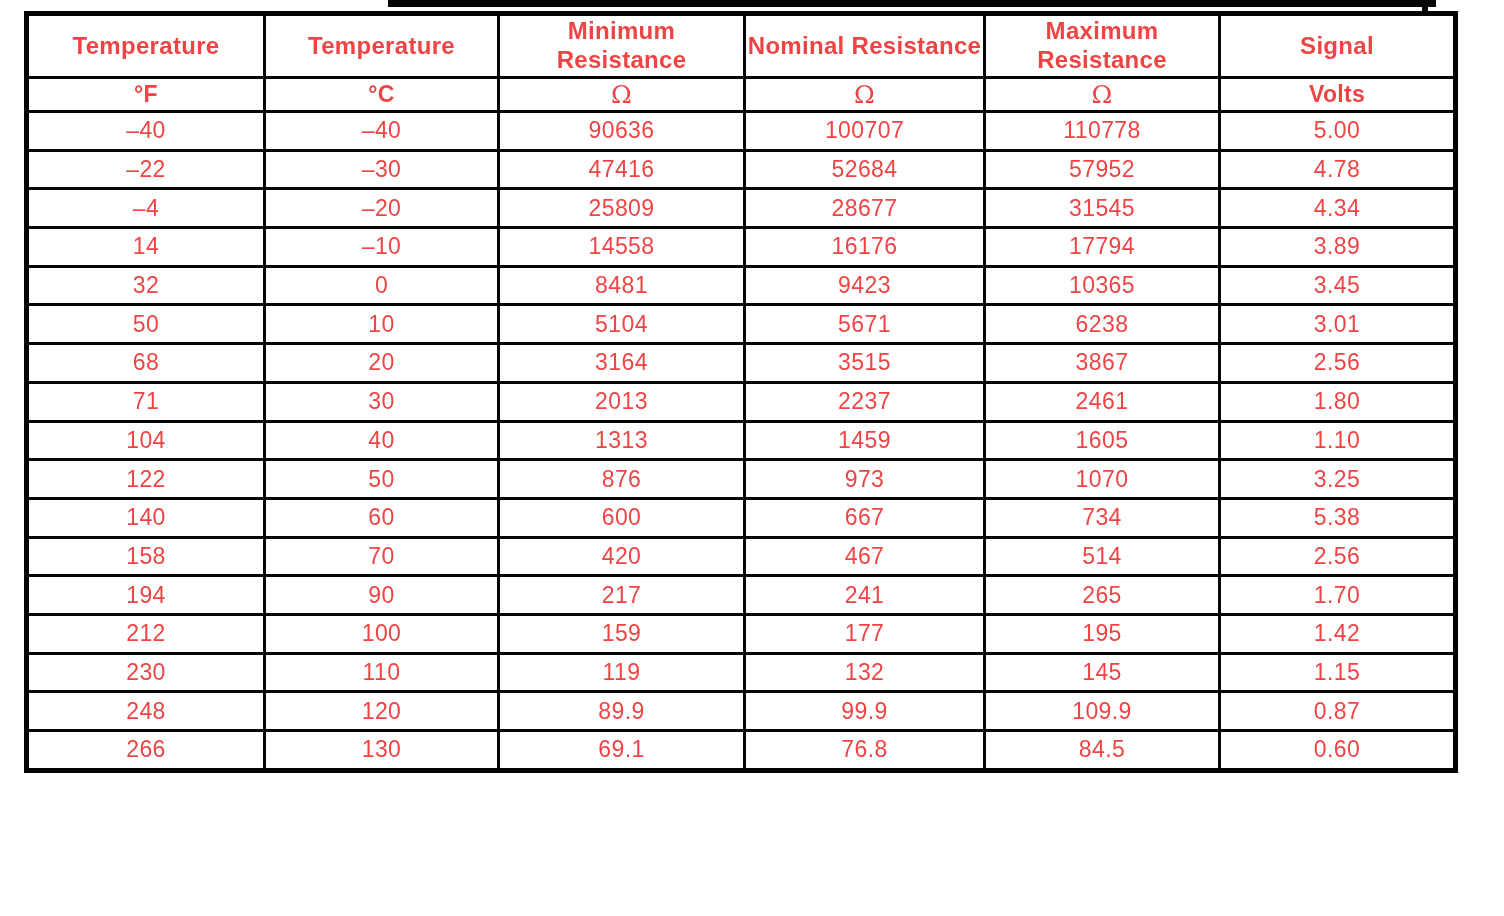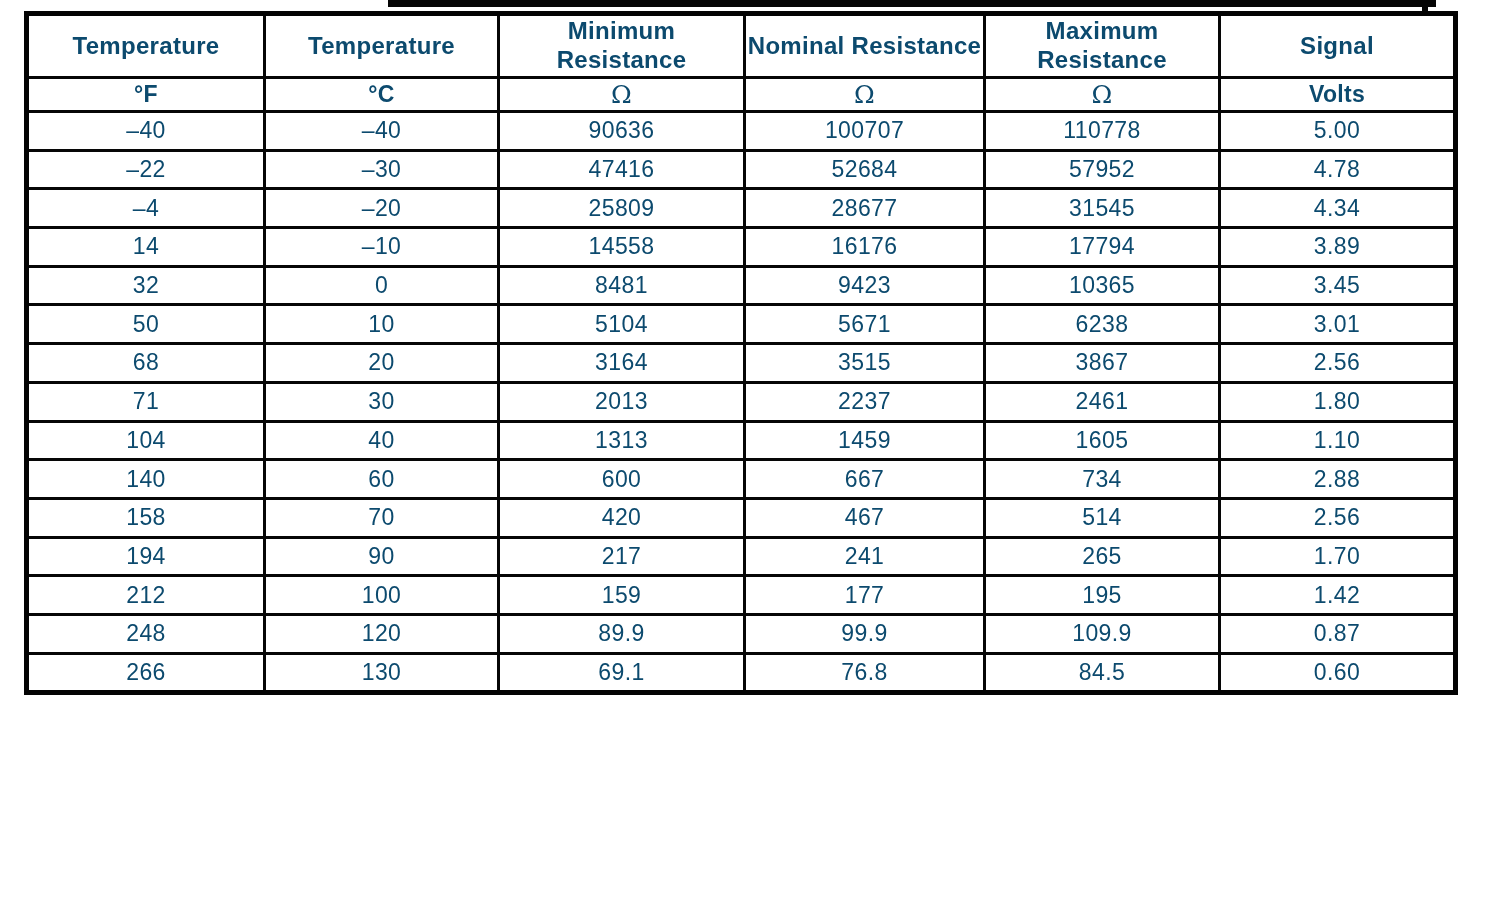--- a/index.html
+++ b/index.html
@@ -14,7 +14,7 @@
     background: #ffffff;
     overflow: hidden;
     font-family: "Liberation Sans", sans-serif;
-    color: #0c4a6e;
+    color: #ef4444;
   }
   
   .artifact-strip {

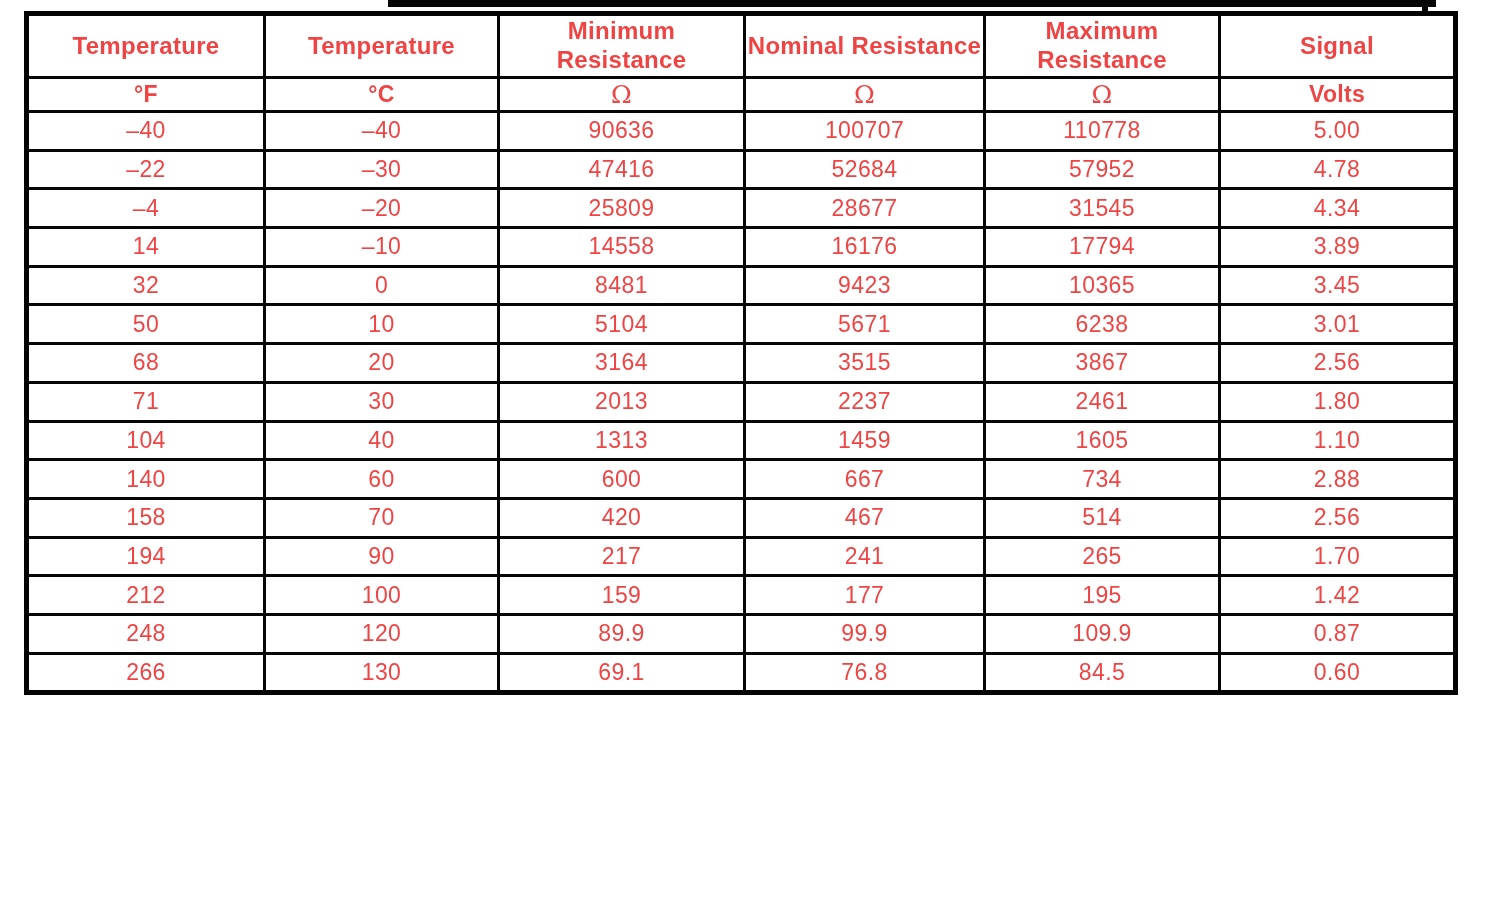--- a/index.html
+++ b/index.html
@@ -188,6 +188,14 @@
           <td>1.10</td>
         </tr>
         <tr>
+          <td>122</td>
+          <td>50</td>
+          <td>876</td>
+          <td>973</td>
+          <td>1070</td>
+          <td>3.25</td>
+        </tr>
+        <tr>
           <td>140</td>
           <td>60</td>
           <td>600</td>

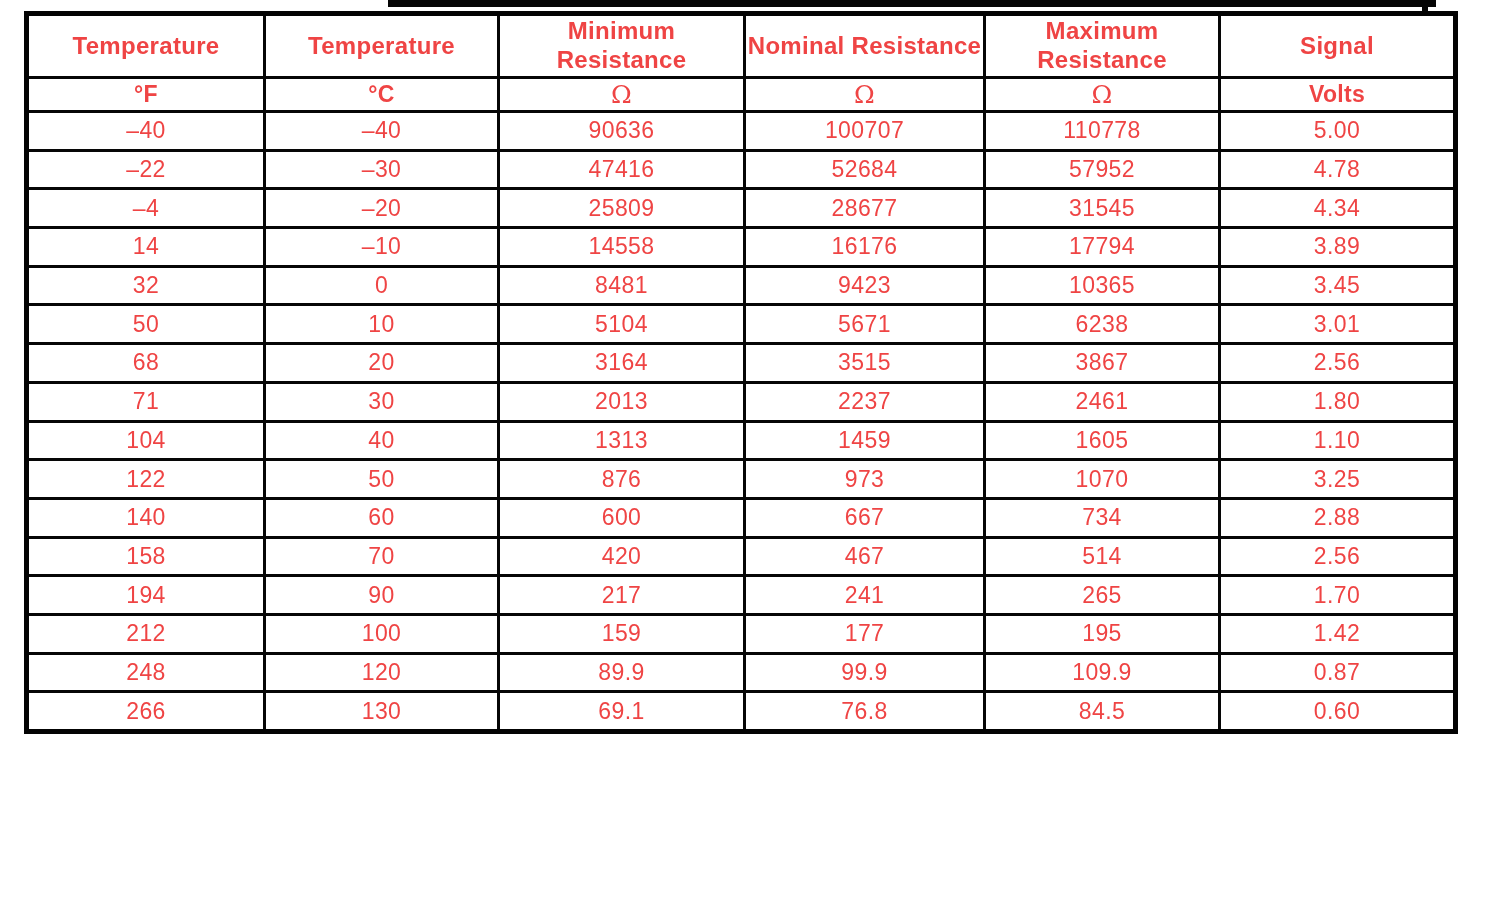--- a/index.html
+++ b/index.html
@@ -201,7 +201,7 @@
           <td>600</td>
           <td>667</td>
           <td>734</td>
-          <td>2.88</td>
+          <td>5.38</td>
         </tr>
         <tr>
           <td>158</td>

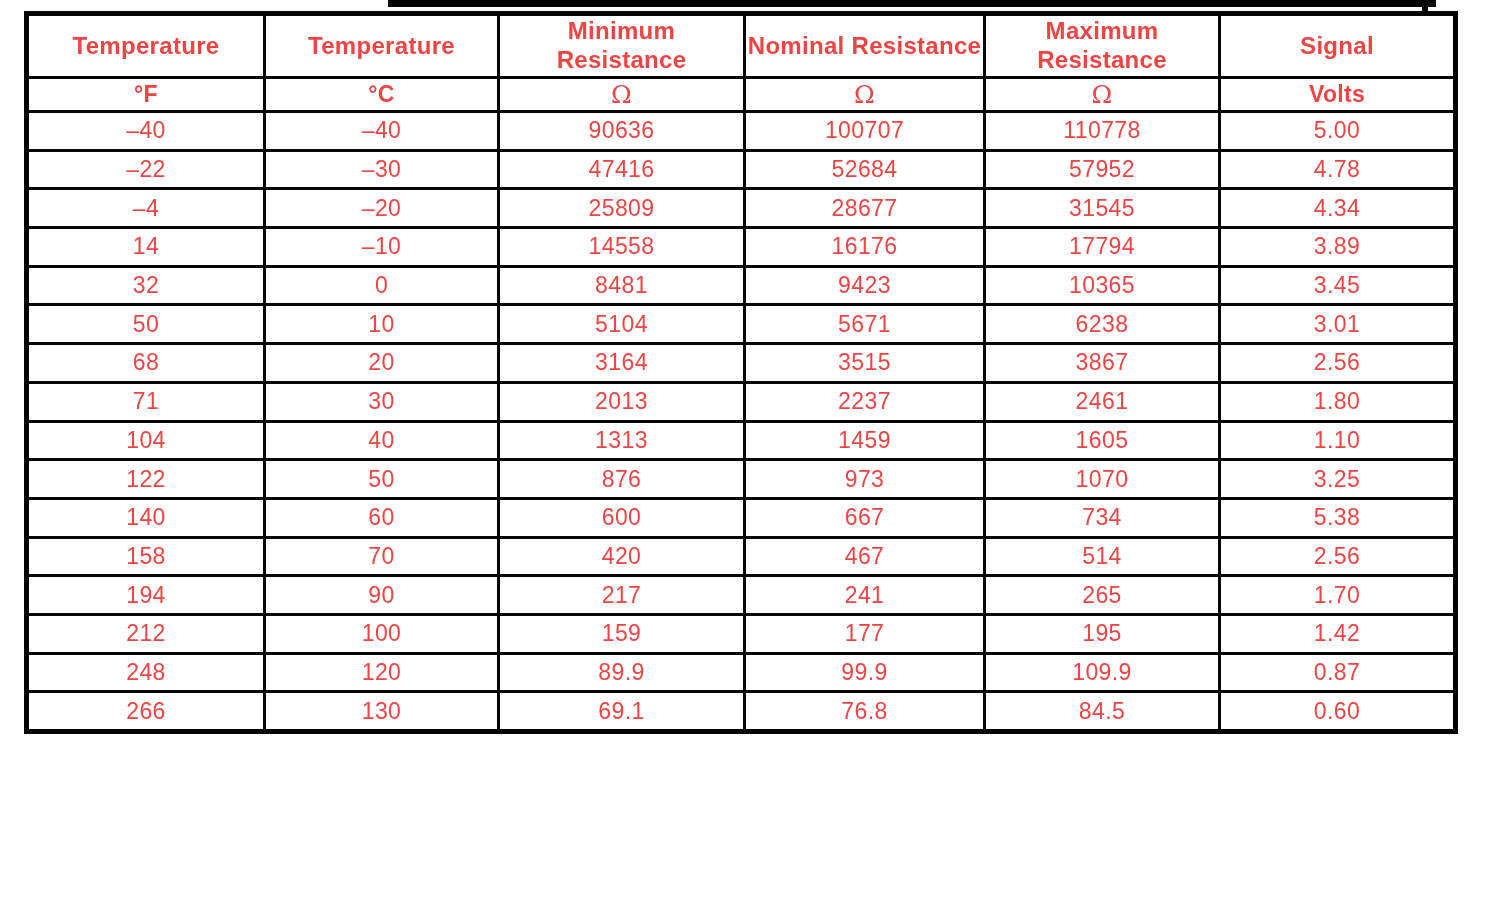--- a/index.html
+++ b/index.html
@@ -228,6 +228,14 @@
           <td>1.42</td>
         </tr>
         <tr>
+          <td>230</td>
+          <td>110</td>
+          <td>119</td>
+          <td>132</td>
+          <td>145</td>
+          <td>1.15</td>
+        </tr>
+        <tr>
           <td>248</td>
           <td>120</td>
           <td>89.9</td>

